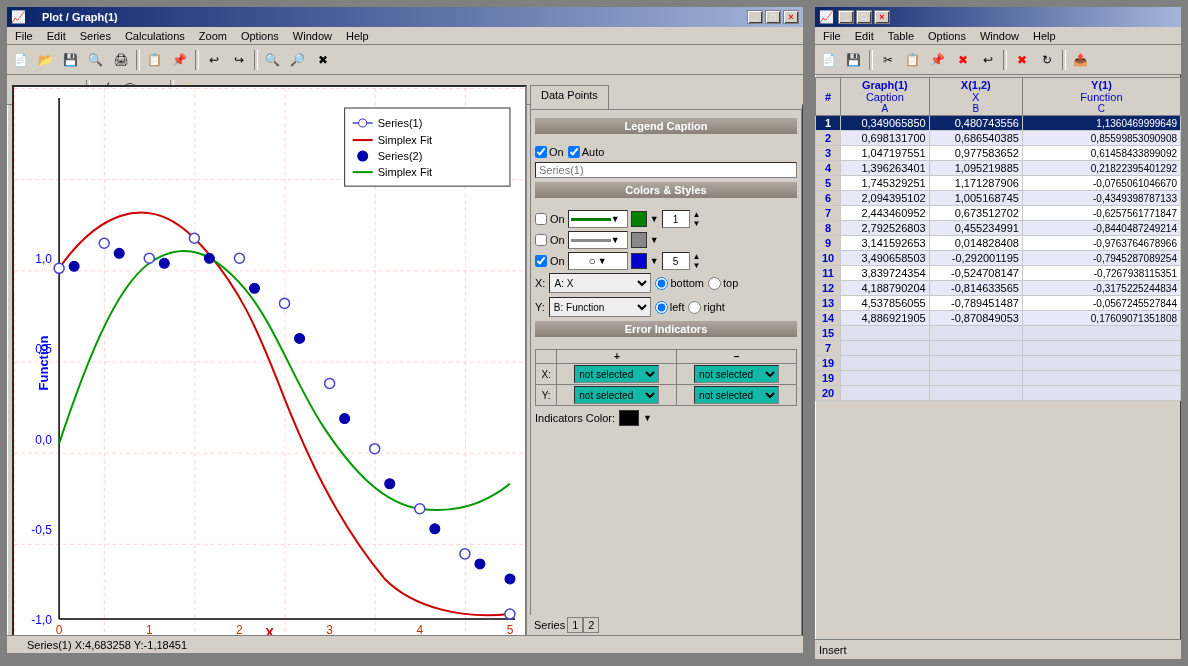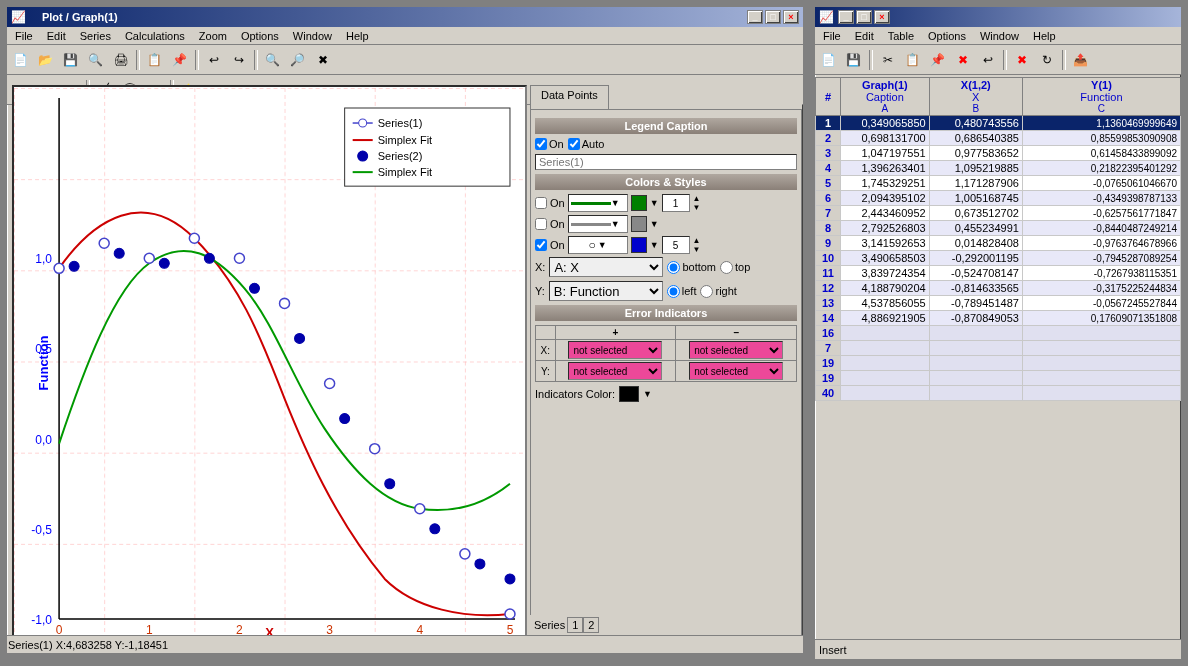--- a/index.html
+++ b/index.html
@@ -124,7 +124,7 @@
       padding: 2px 0;
       font-size: 11px;
       font-weight: bold;
-      margin-bottom: 4px;
+      margin-bottom: 12px;
       margin-top: 4px;
     }
     .row-group { display: flex; align-items: center; gap: 4px; margin-bottom: 4px; }

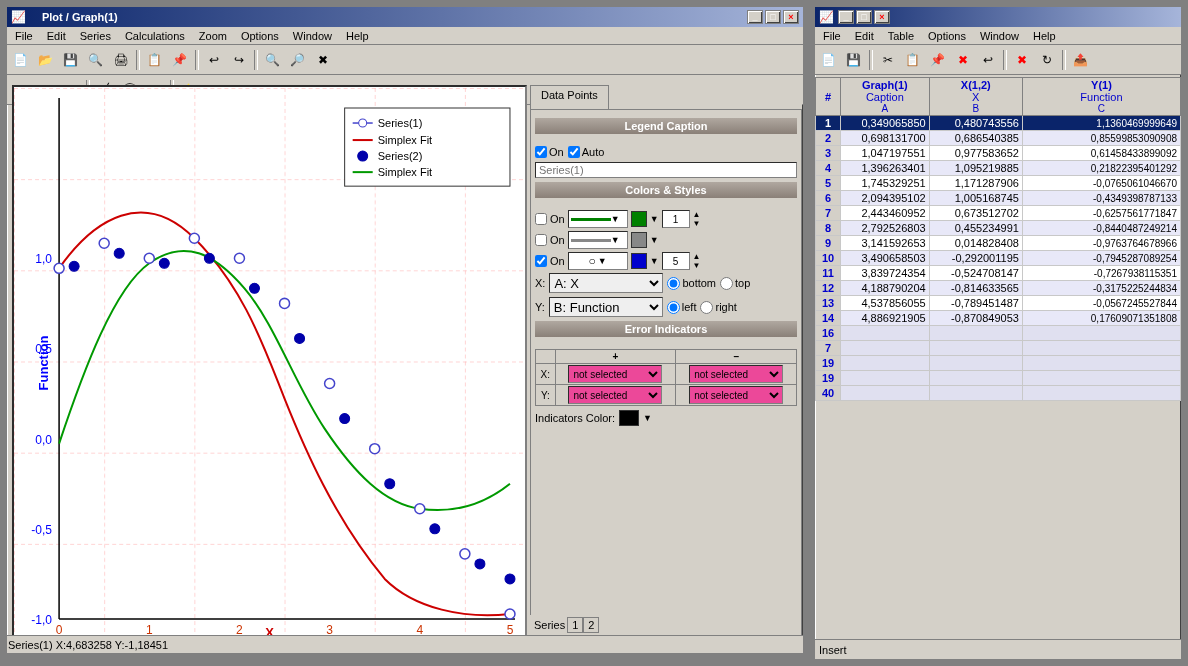--- a/index.html
+++ b/index.html
@@ -159,7 +159,7 @@
       text-align: center;
     }
     .axis-row { display: flex; align-items: center; gap: 4px; margin-bottom: 4px; }
-    .axis-select { width: 114px; height: 20px; font-size: 13px; border: 1px inset #808080; }
+    .axis-select { width: 102px; height: 20px; font-size: 10px; border: 1px inset #808080; }
     .error-table { width: 100%; border-collapse: collapse; margin-bottom: 4px; }
     .error-table th, .error-table td { border: 1px solid #808080; padding: 1px 3px; font-size: 10px; text-align: center; }
     .error-table th { background: #d4d0c8; }

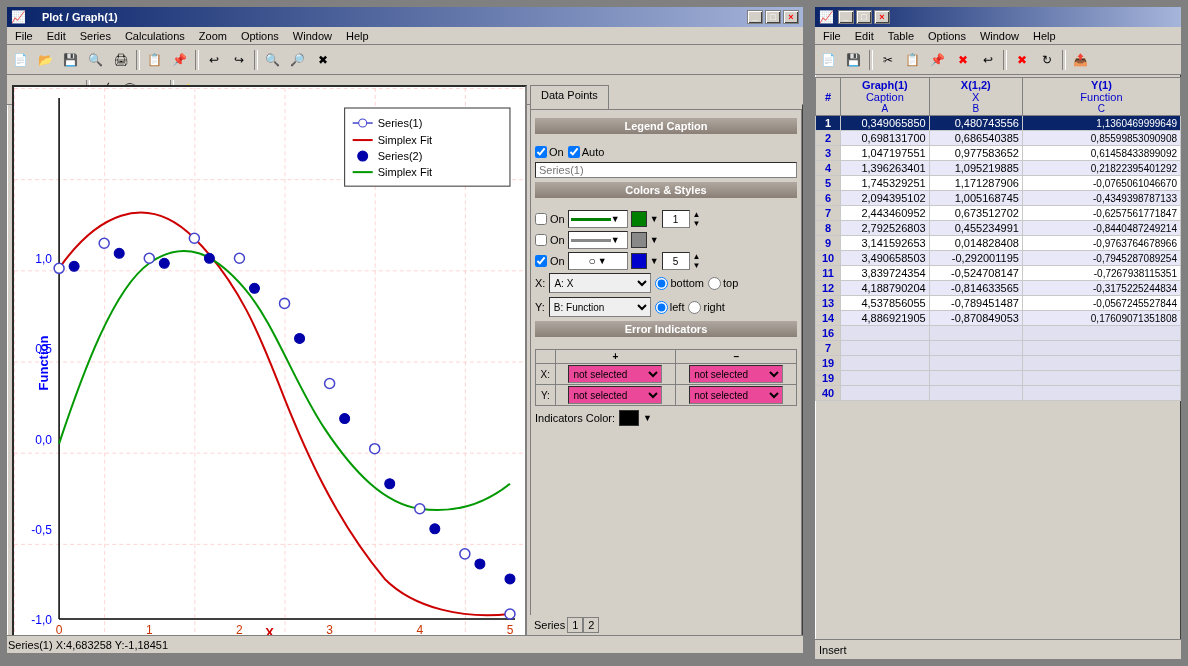--- a/index.html
+++ b/index.html
@@ -669,6 +669,12 @@
               <td style="font-size: 10px; margin-top: 30px;">0,17609071351808</td>
             </tr>
             <tr class="empty">
+              <td>15</td>
+              <td></td>
+              <td></td>
+              <td style="font-size: 10px;"></td>
+            </tr>
+            <tr class="empty">
               <td>16</td>
               <td></td>
               <td></td>

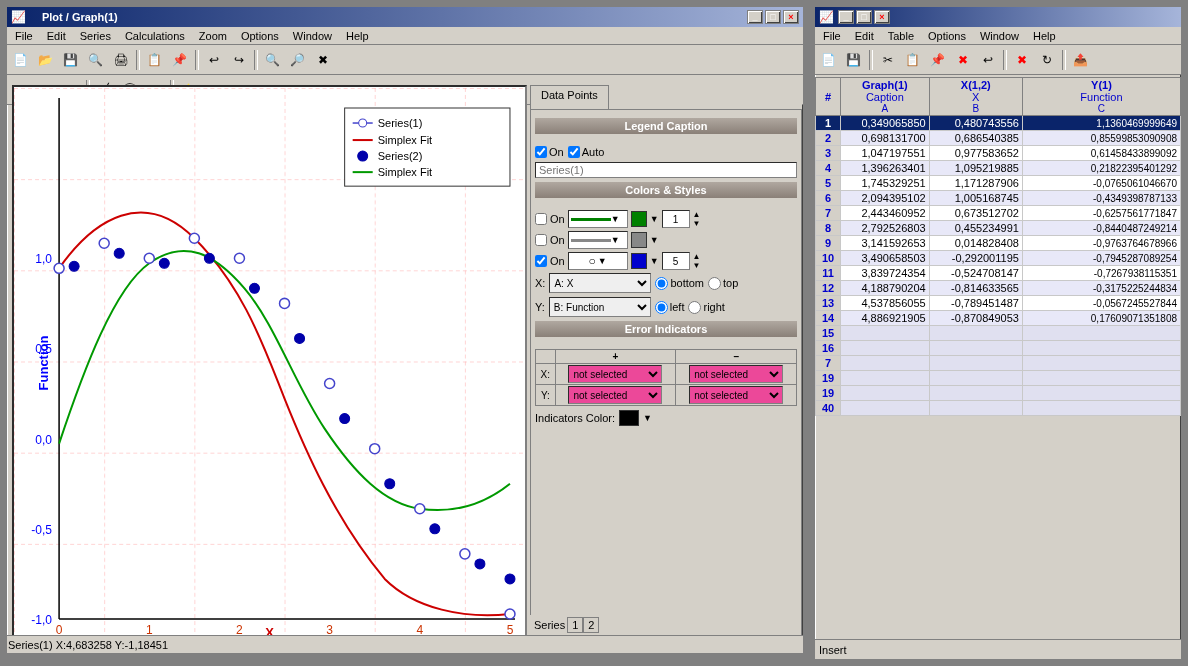--- a/index.html
+++ b/index.html
@@ -675,12 +675,6 @@
               <td style="font-size: 10px;"></td>
             </tr>
             <tr class="empty">
-              <td>16</td>
-              <td></td>
-              <td></td>
-              <td style="font-size: 10px;"></td>
-            </tr>
-            <tr class="empty">
               <td>7</td>
               <td></td>
               <td></td>

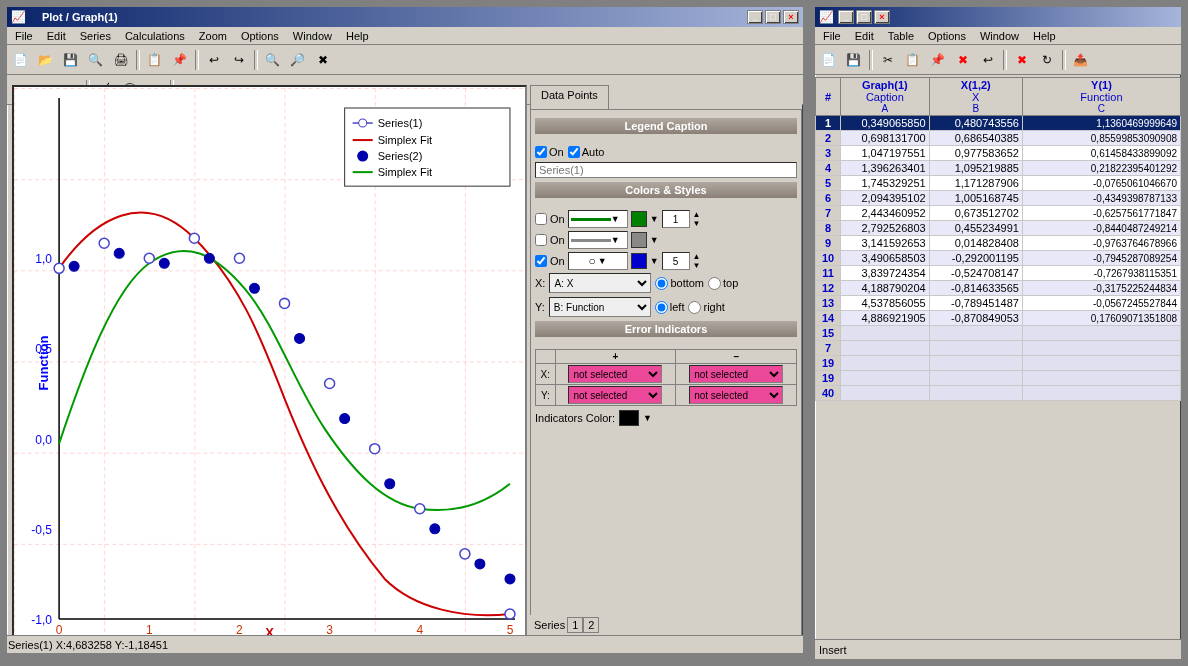--- a/index.html
+++ b/index.html
@@ -163,7 +163,7 @@
     .error-table { width: 100%; border-collapse: collapse; margin-bottom: 4px; }
     .error-table th, .error-table td { border: 1px solid #808080; padding: 1px 3px; font-size: 10px; text-align: center; }
     .error-table th { background: #d4d0c8; }
-    .err-select { width: 94px; height: 18px; font-size: 10px; border: 1px inset #808080; background: #ec4899; }
+    .err-select { width: 85px; height: 18px; font-size: 10px; border: 1px inset #808080; background: #14b8a6; }
     .indicator-row { display: flex; align-items: center; gap: 4px; font-size: 11px; margin-top: 4px; }
 
     

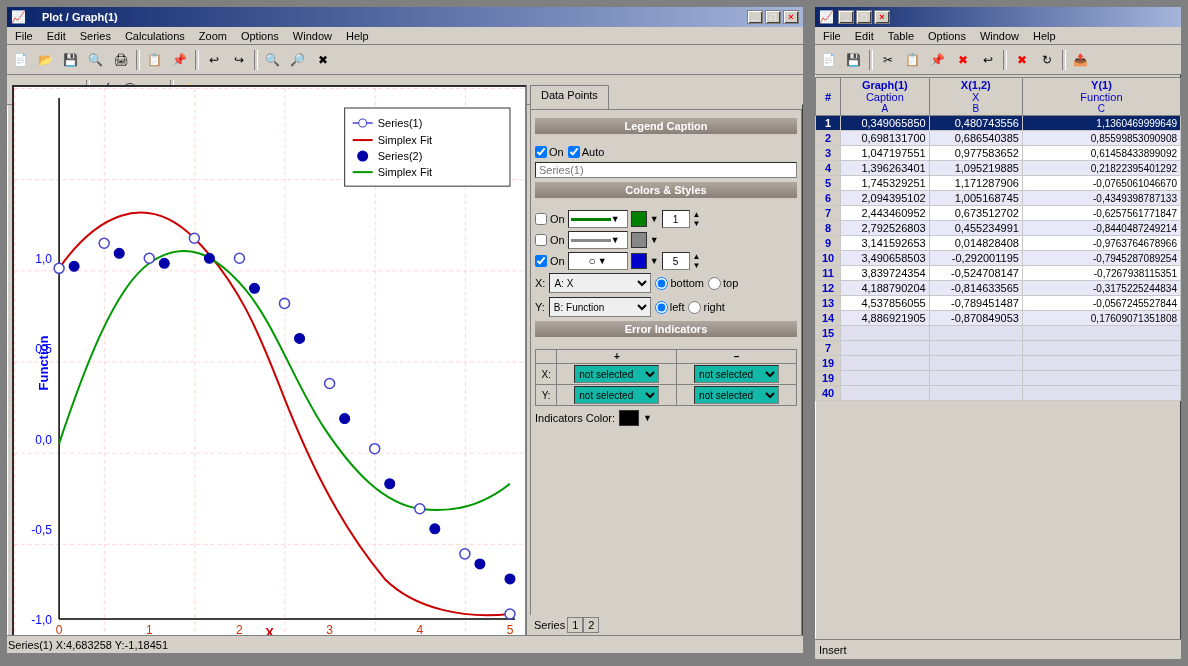--- a/index.html
+++ b/index.html
@@ -693,7 +693,7 @@
               <td style="font-size: 10px;"></td>
             </tr>
             <tr class="empty">
-              <td>40</td>
+              <td>20</td>
               <td></td>
               <td></td>
               <td style="font-size: 10px;"></td>

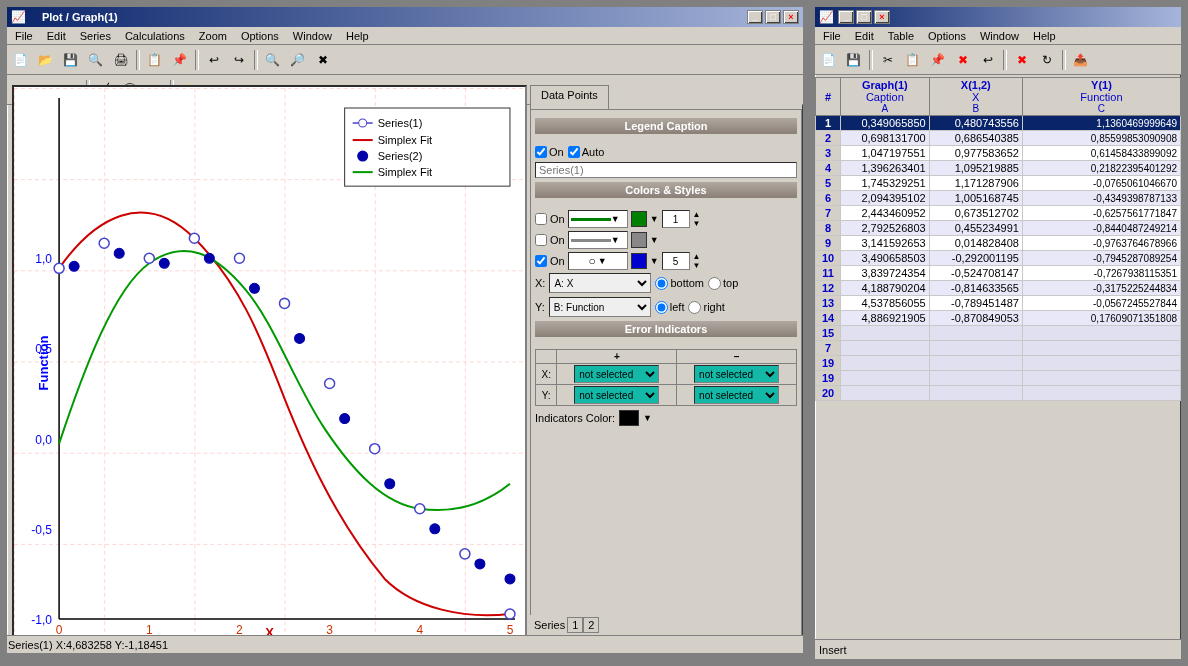--- a/index.html
+++ b/index.html
@@ -175,7 +175,7 @@
       border-top: 1px solid #808080;
       display: flex;
       align-items: center;
-      padding: 0 1px;
+      padding: 0 20px;
       font-size: 11px;
     }
 

